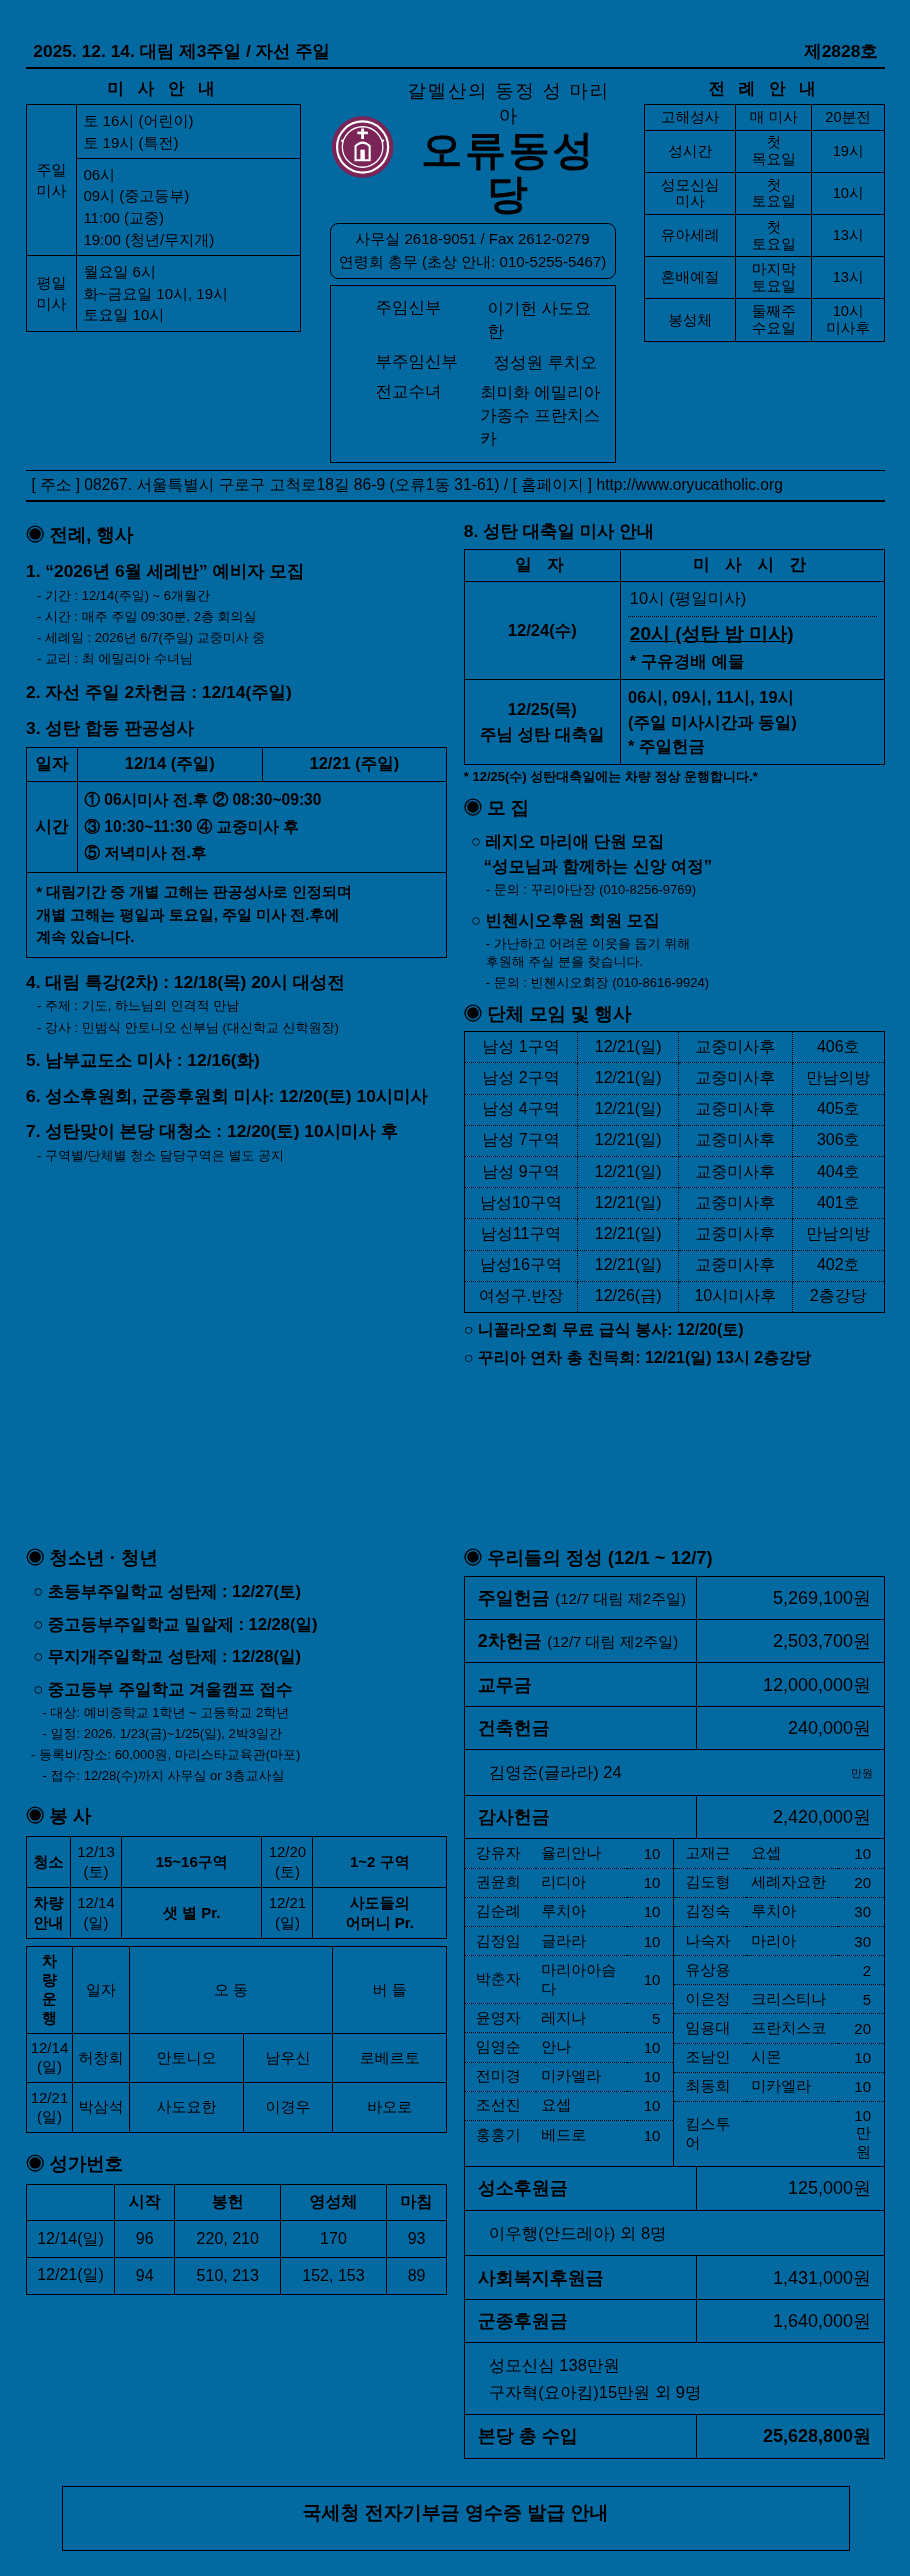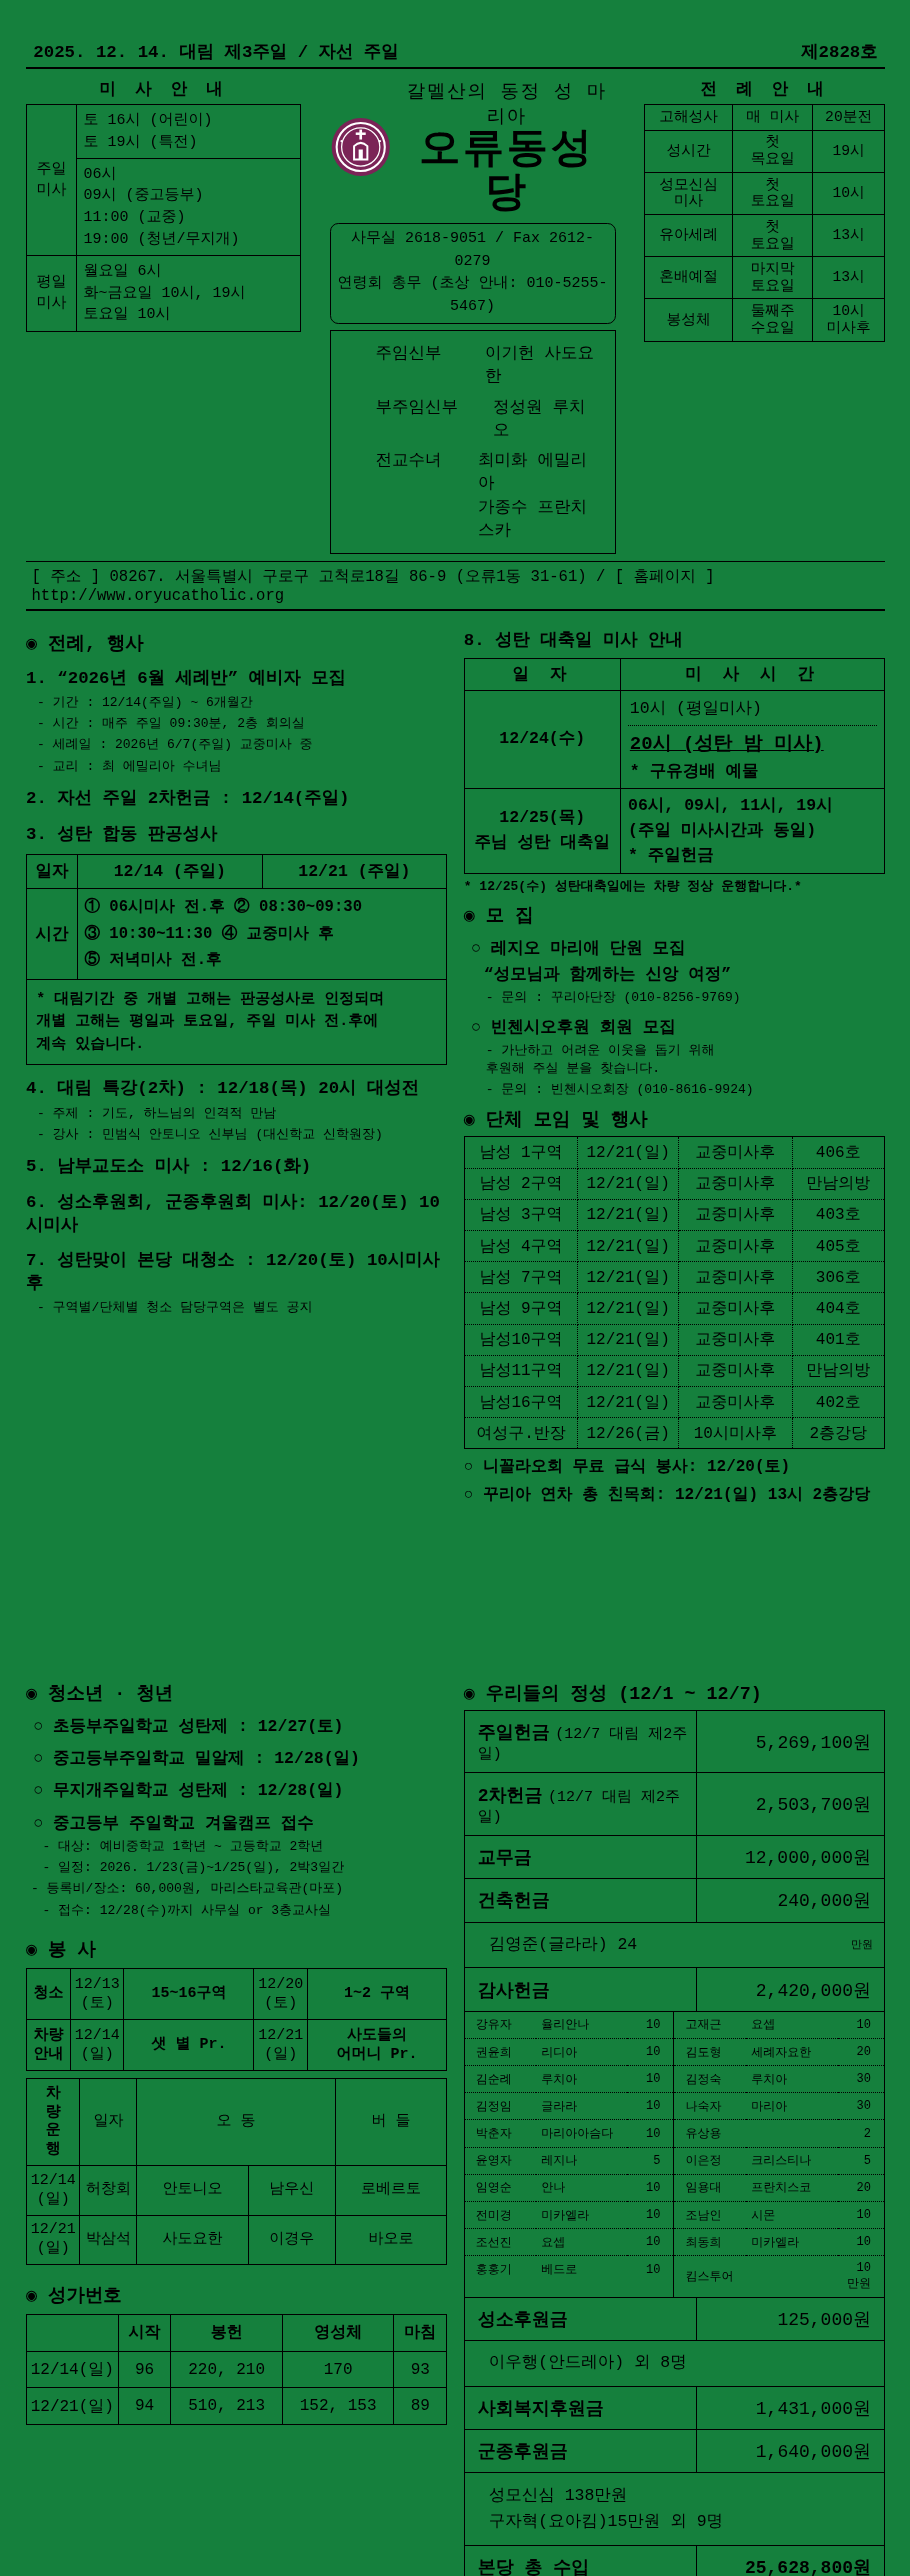--- a/index.html
+++ b/index.html
@@ -5,9 +5,9 @@
   * { box-sizing: border-box; }
   html,body { margin:0; padding:0; background:#e8e8e8; }
   .page {
-    width:911px; height:2576px; margin:0 auto; background:#15803d;
+    width:911px; height:2576px; margin:0 auto; background:#0369a1;
     padding:39px 26px 0; position:relative; overflow:hidden;
-    font-family:Liberation Mono, monospace; color:#000;
+    font-family:Liberation Sans, sans-serif; color:#000;
   }
   .pre { white-space:pre-line; }
   .b { font-weight:bold; }

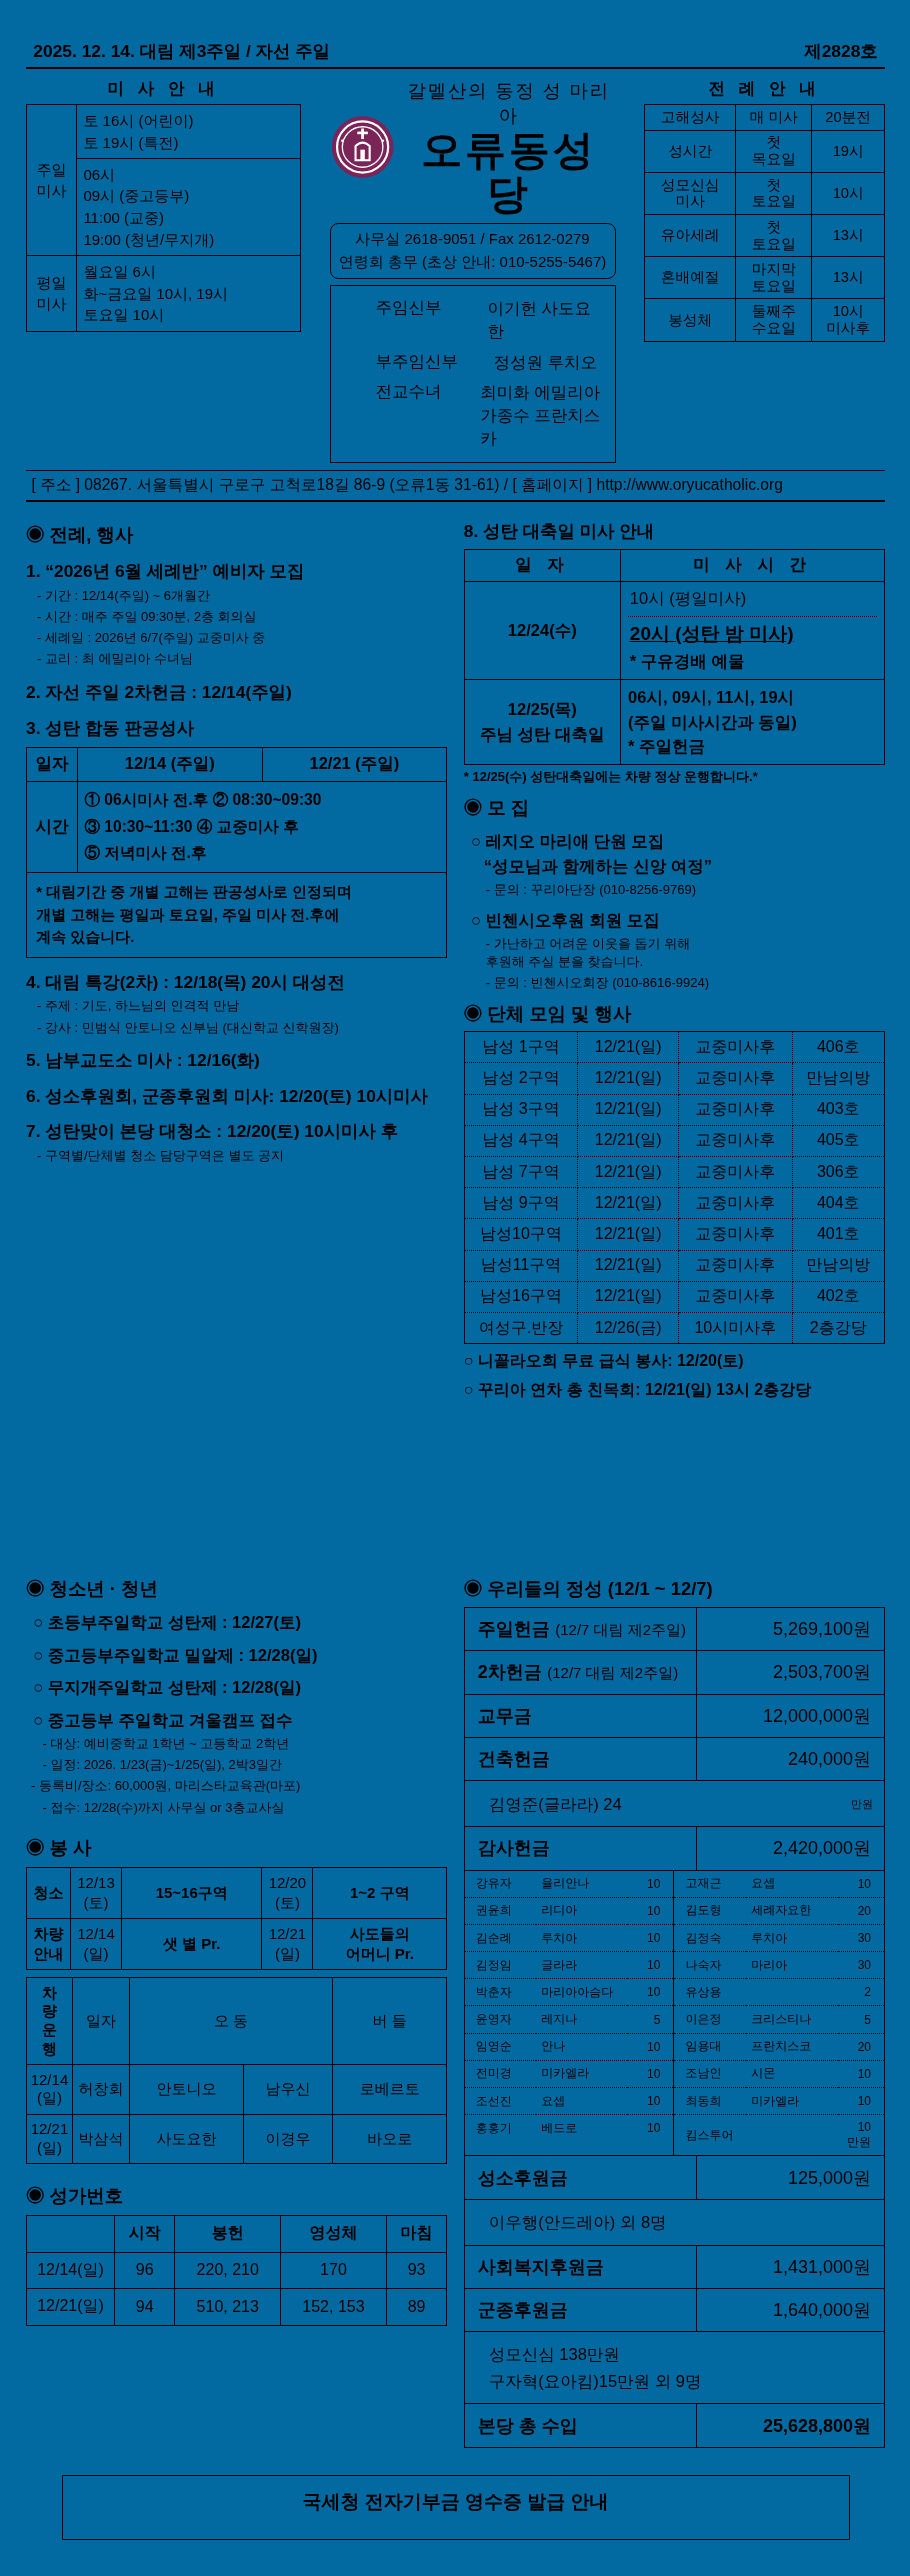--- a/index.html
+++ b/index.html
@@ -359,12 +359,6 @@
               <td>만남의방</td>
             </tr>
 
-            <tr>
-              <td style="width:27%;">남성 3구역</td>
-              <td style="width:24%;">12/21(일)</td>
-              <td style="width:27%;">교중미사후</td>
-              <td>403호</td>
-            </tr>
 
             <tr>
               <td style="width:27%;">남성 4구역</td>

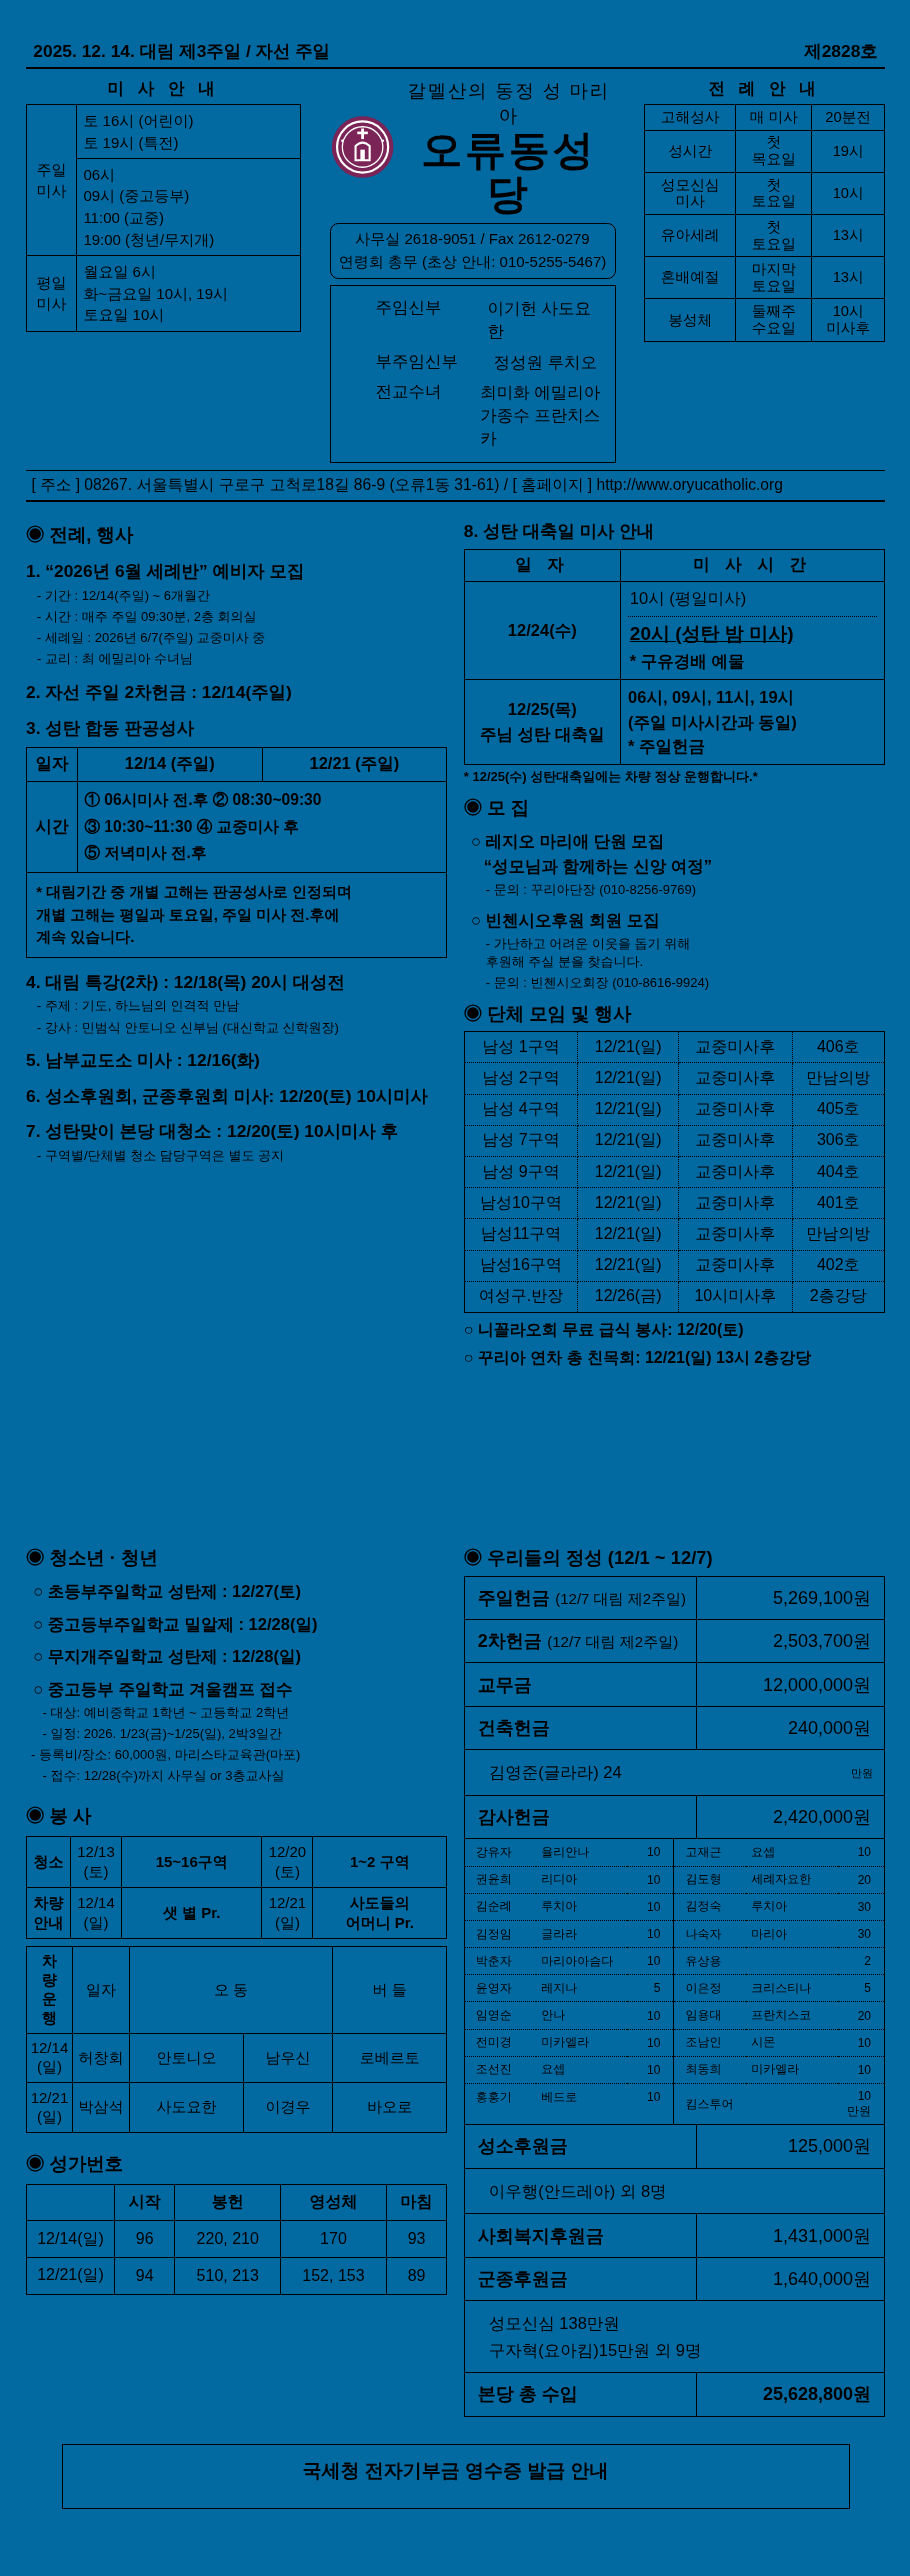--- a/index.html
+++ b/index.html
@@ -95,7 +95,7 @@
   .donor-flex { display:flex; }
   .donor-half { width:50%; }
   .donor-half:first-child { border-right:0.9px solid #000; }
-  .donor-tbl { width:100%; font-size:12px; }
+  .donor-tbl { width:100%; font-size:15px; }
   .donor-tbl td { border:none; border-bottom:0.9px dotted #000; padding:4.6px 5.5px; }
   .donor-tbl tr:last-of-type td { border-bottom:none; }
   .dn { width:34%; padding-left:11px !important; }

